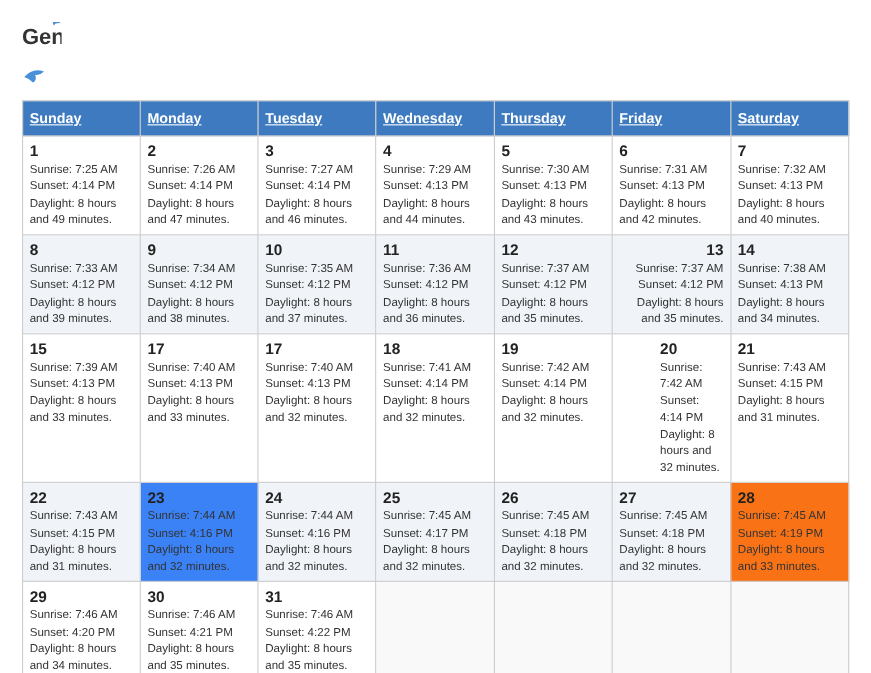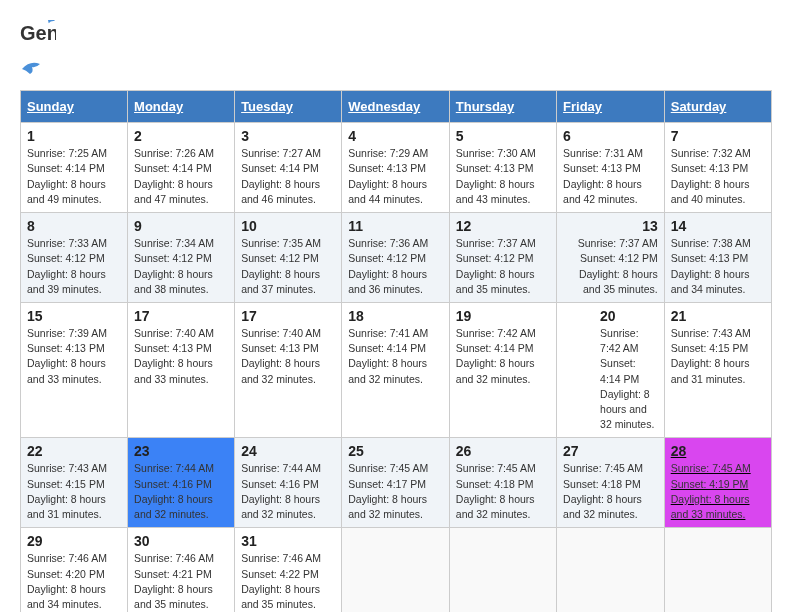--- a/index.html
+++ b/index.html
@@ -237,7 +237,7 @@
           <span class="day-number">27</span>
           <div class="day-info">Sunrise: 7:45 AM<br>Sunset: 4:18 PM<br>Daylight: 8 hours and 32 minutes.</div>
         </td>
-        <td style="background-color: #d946ef; text-decoration: underline;">
+        <td style="background-color: #f97316;">
           <span class="day-number">28</span>
           <div class="day-info">Sunrise: 7:45 AM<br>Sunset: 4:19 PM<br>Daylight: 8 hours and 33 minutes.</div>
         </td>

